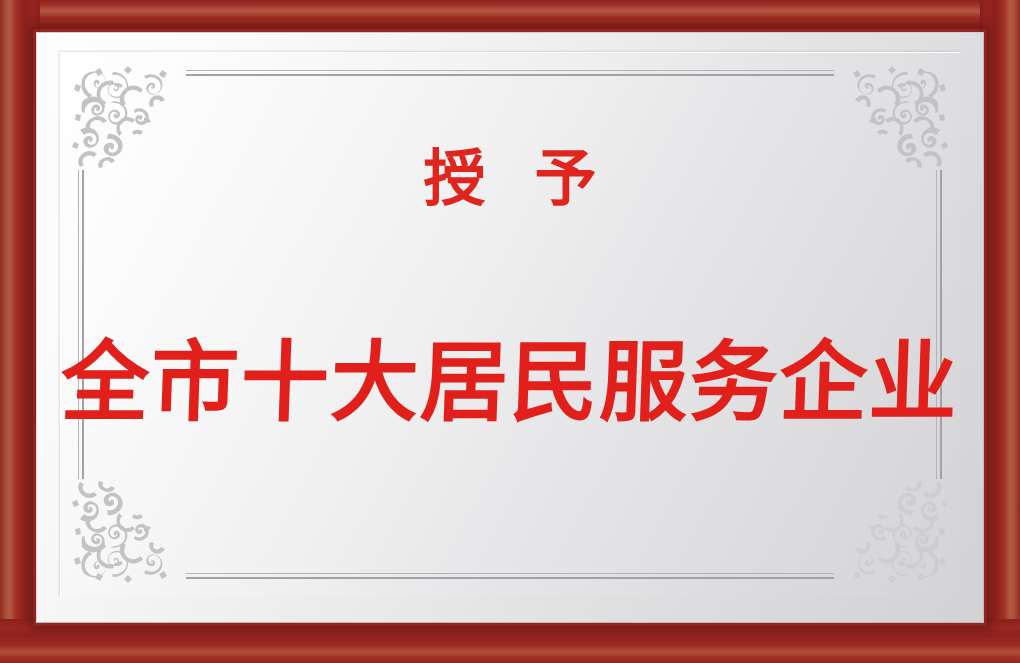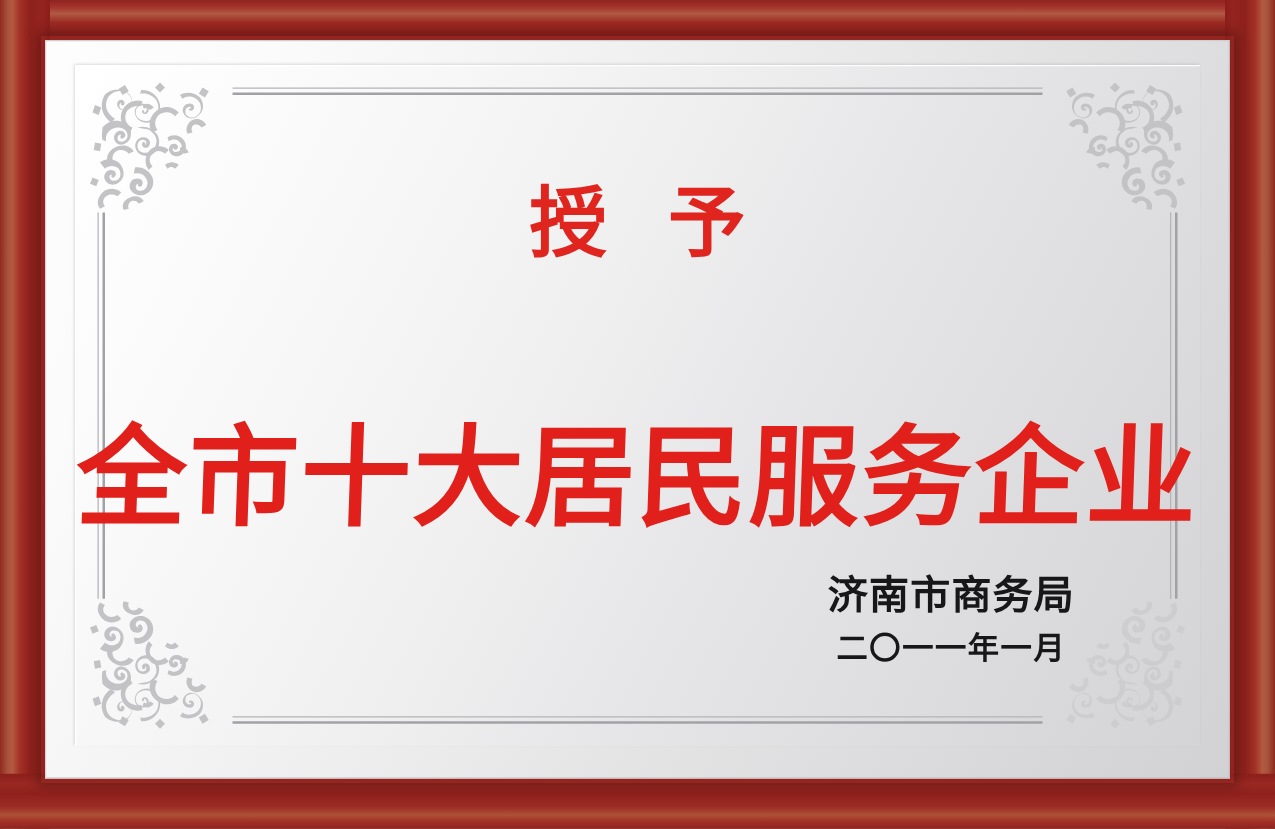--- a/index.html
+++ b/index.html
@@ -394,10 +394,6 @@
 
         <div class="award-title">全市十大居民服务企业</div>
 
-        <div class="issuer-block">
-          <div class="issuer-name">济南市商务局</div>
-          <div class="issuer-date">二〇一一年一月</div>
-        </div>
       </div>
 
     </div>

